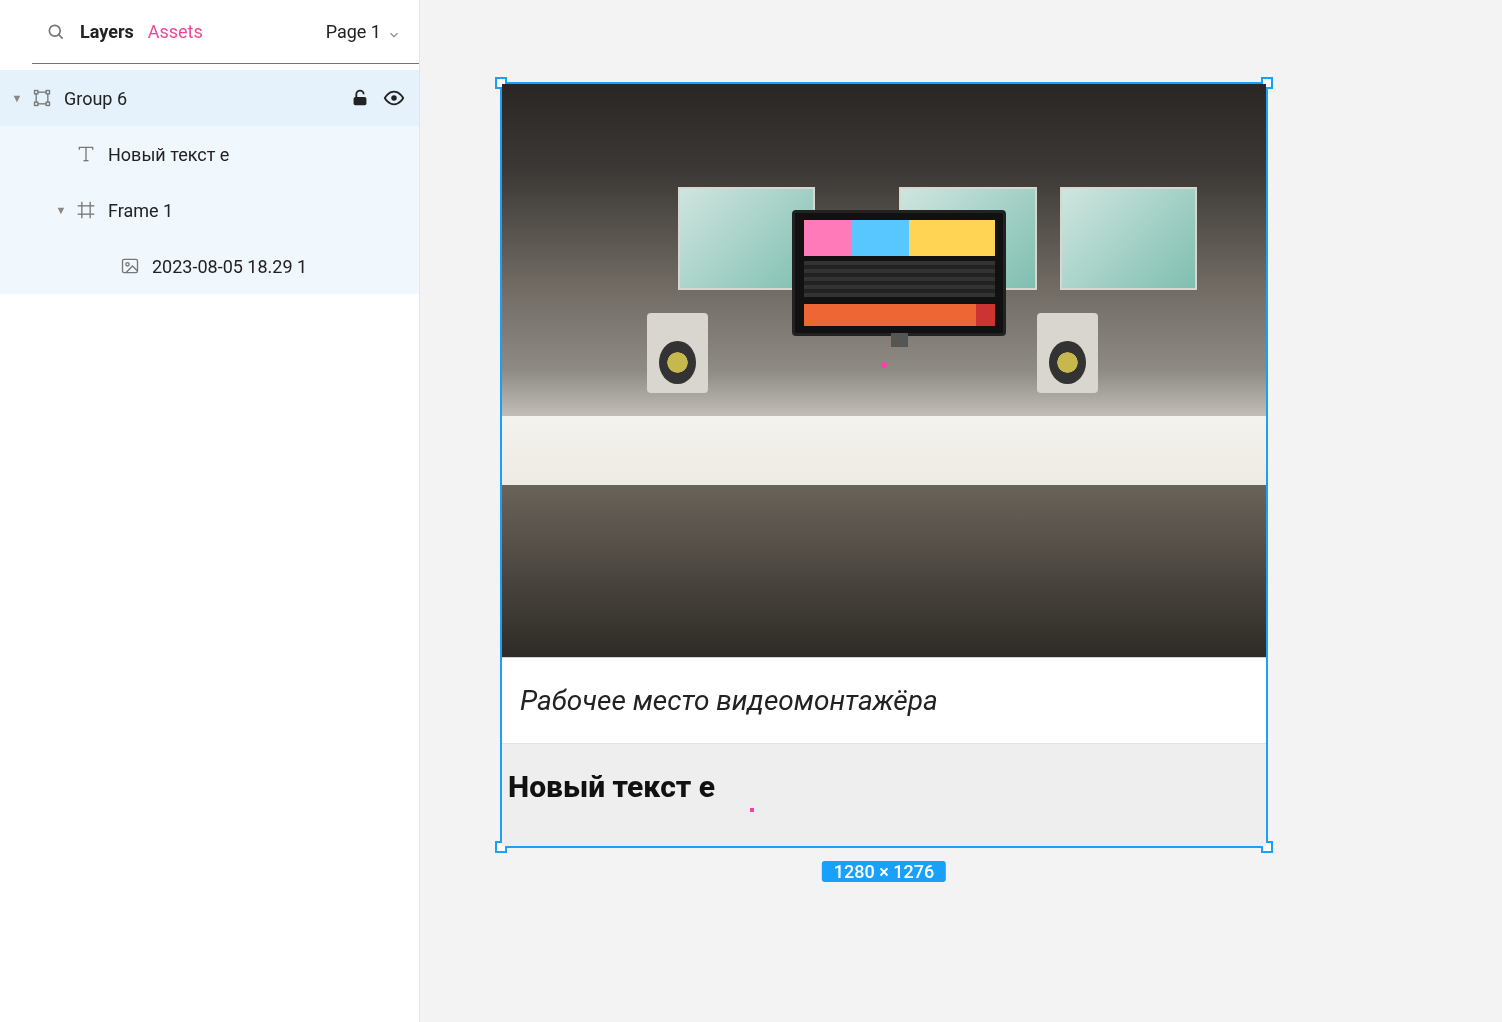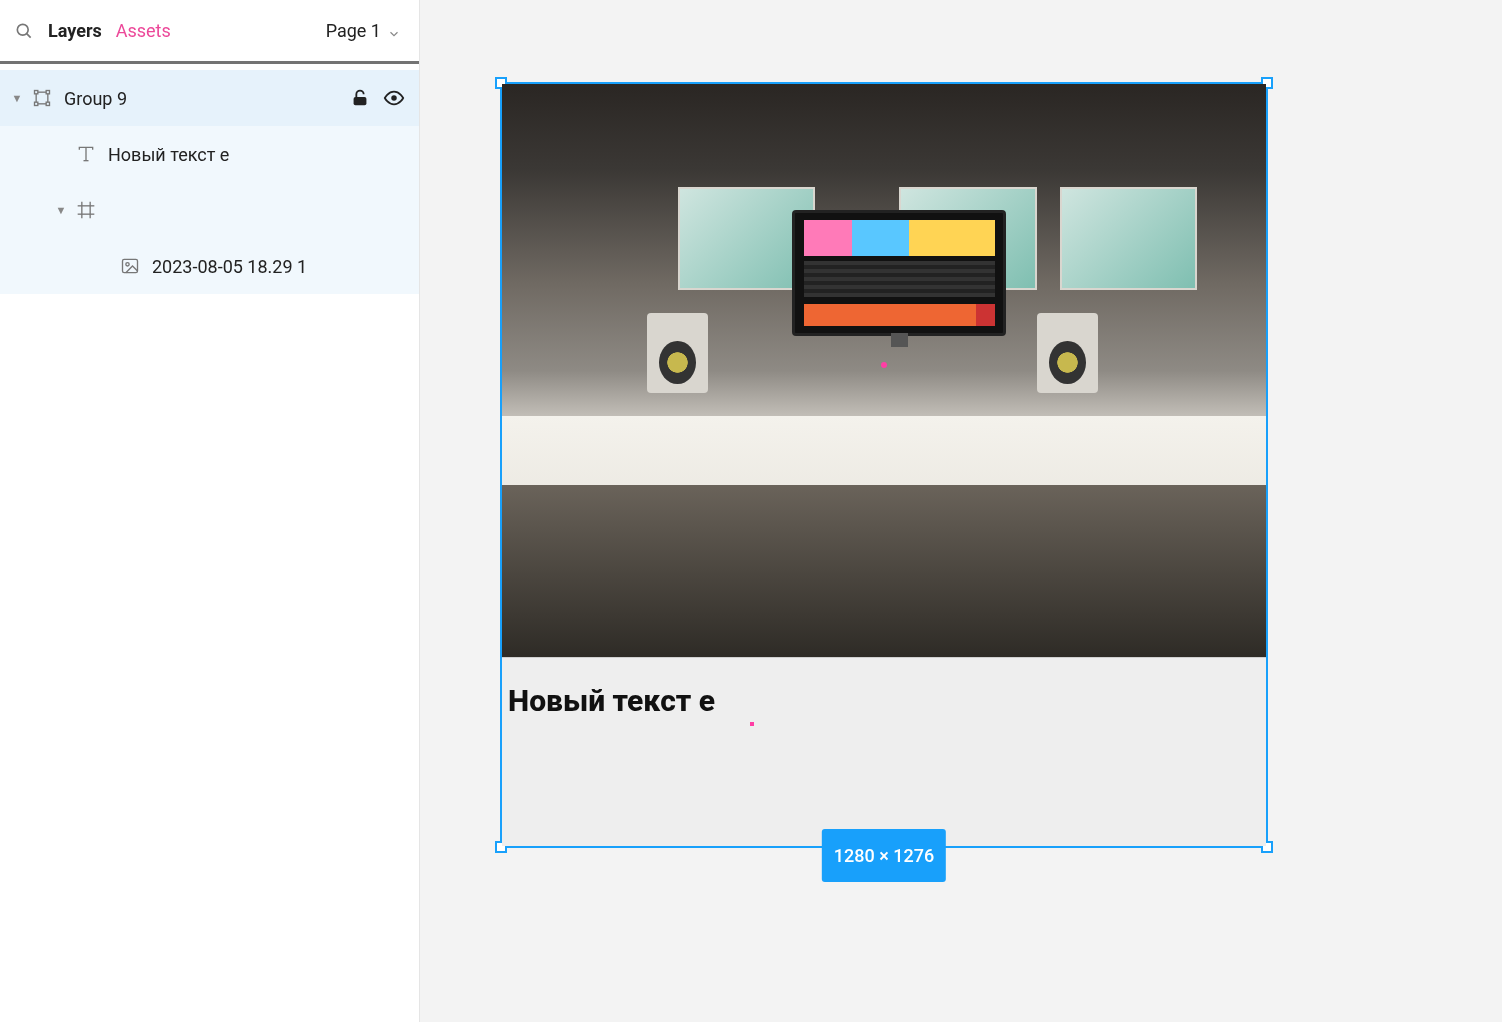--- a/index.html
+++ b/index.html
@@ -30,8 +30,9 @@
     align-items: center;
     height: 64px;
     padding: 0 18px 0 14px;
-    border-bottom: 3px solid #737373;
+    border-bottom: 1px solid #737373;
     gap: 14px;
+    margin-left: 32px;
   }
   .search-icon { color:#777; display:flex; }
   .tab { font-size: 18px; font-weight: 400; color:#ec4899; cursor:pointer; }

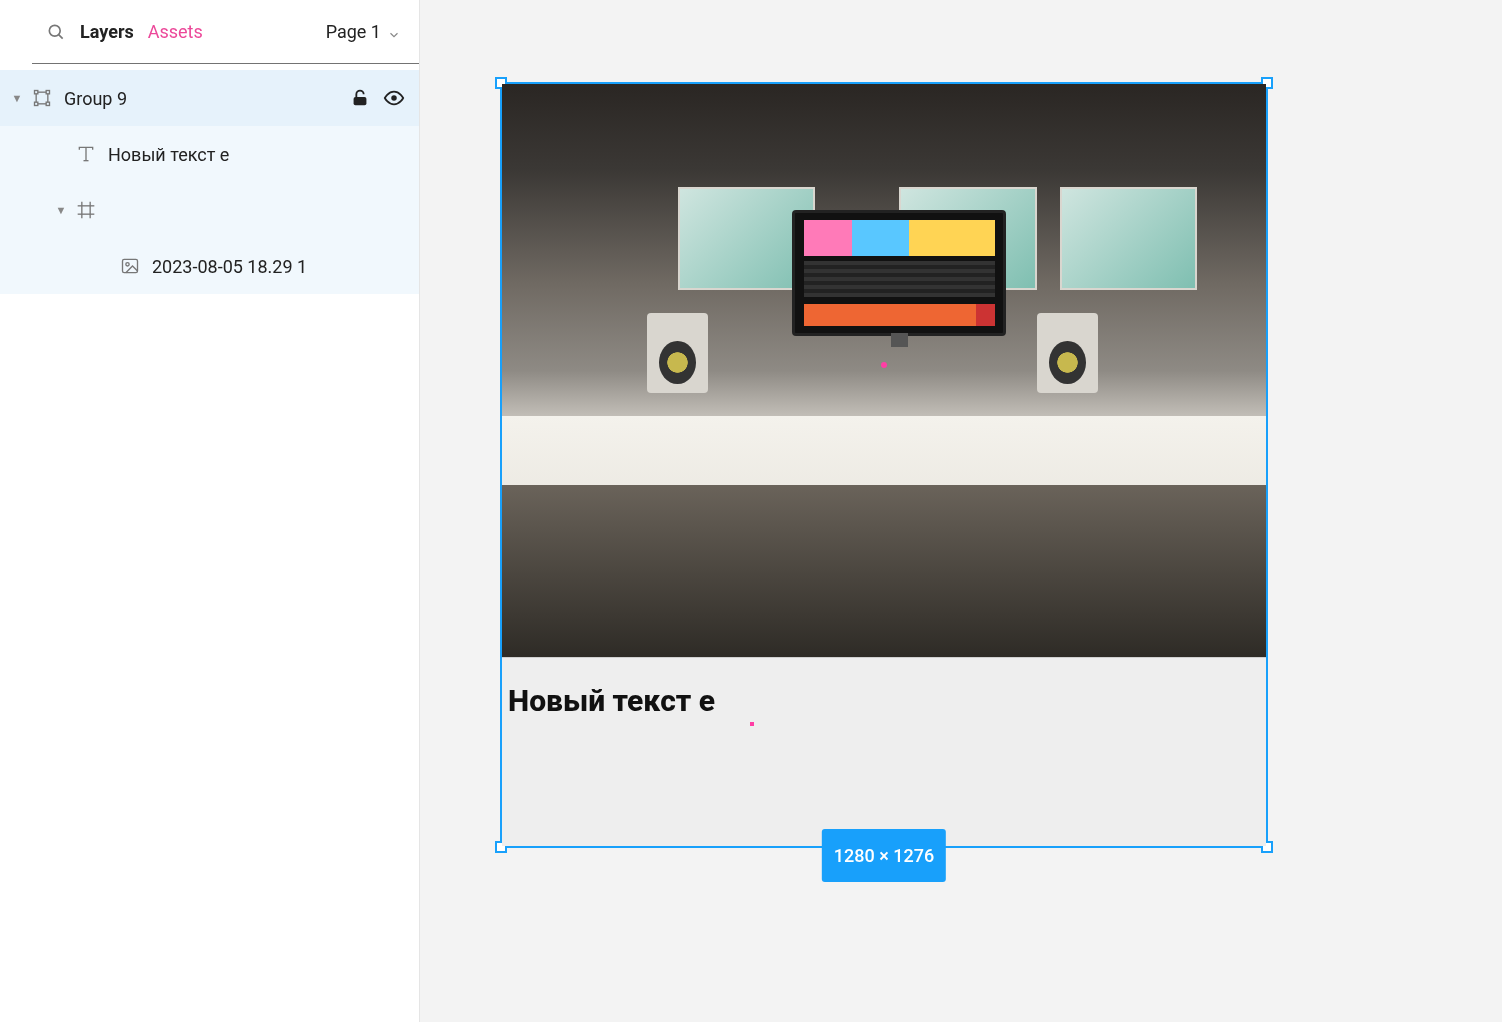--- a/index.html
+++ b/index.html
@@ -181,7 +181,7 @@
             <line x1="19" y1="7" x2="19" y2="17"></line>
           </svg>
         </span>
-        <span class="ln-label">Group 9</span>
+        <span class="ln-label">Group 6</span>
         <span class="row-actions">
           <span>
             <svg width="22" height="22" viewBox="0 0 24 24" fill="none" stroke="currentColor" stroke-width="2">

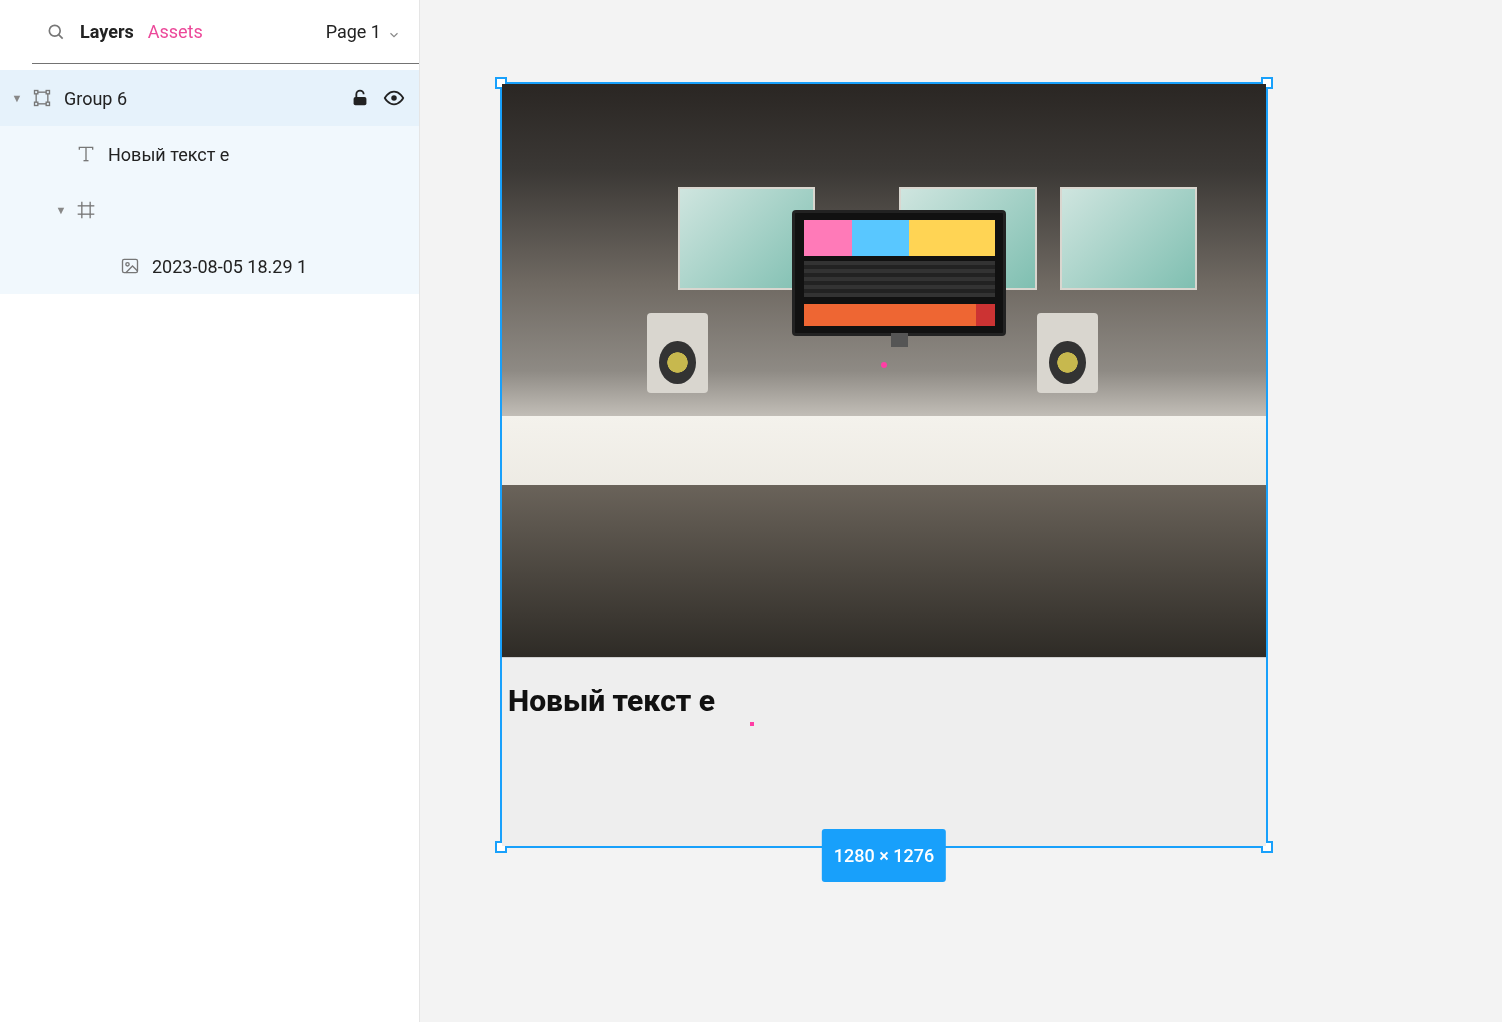--- a/index.html
+++ b/index.html
@@ -220,6 +220,7 @@
             <line x1="2" y1="17" x2="22" y2="17"></line>
           </svg>
         </span>
+        <span class="ln-label">Frame 1</span>
       </div>
       <div class="layer-row childsel">
         <span class="spacer" style="width: 98px;"></span>

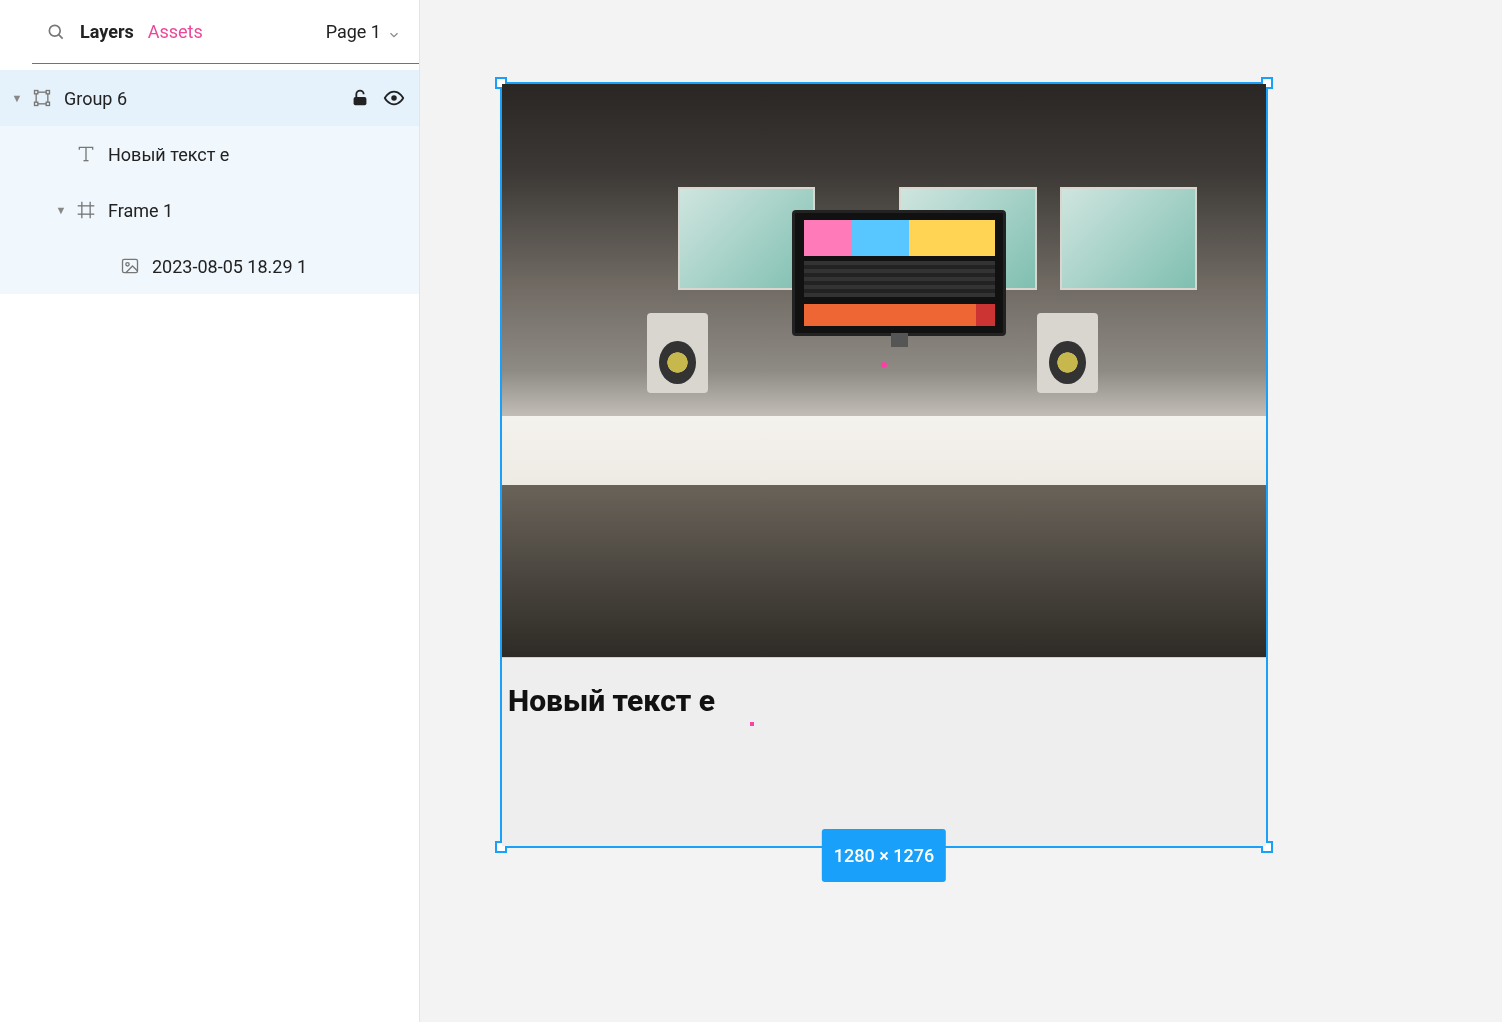--- a/index.html
+++ b/index.html
@@ -258,6 +258,9 @@
           <div class="speaker spR"></div>
         <div class="pin"></div>
       </div>
+      <div class="caption-bar">
+        <span class="caption-text">Рабочее место видеомонтажёра</span>
+      </div>
       <div class="text-block">
         <div class="tb">Новый текст е</div>
         <div class="tiny-pink"></div>

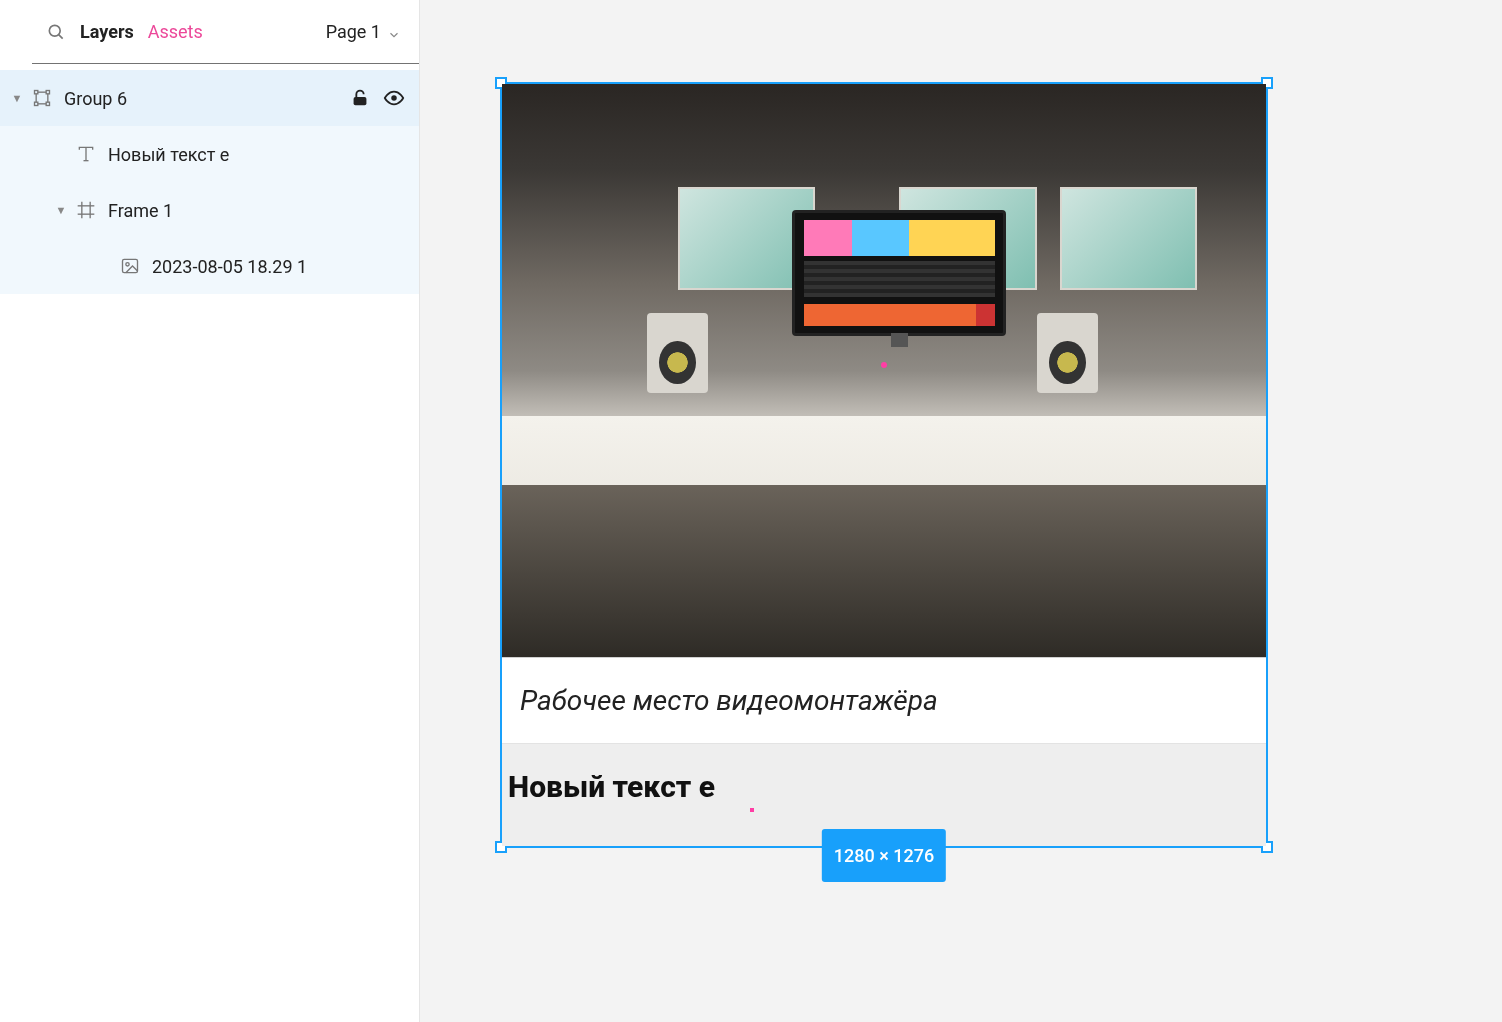--- a/index.html
+++ b/index.html
@@ -136,7 +136,7 @@
     bottom:-36px;
     background:#18a0fb; color:#fff;
     font-size:18px; font-weight:500;
-    padding:16px 12px; border-radius:3px;
+    padding:0 12px; border-radius:3px;
     white-space:nowrap;
   }
 

